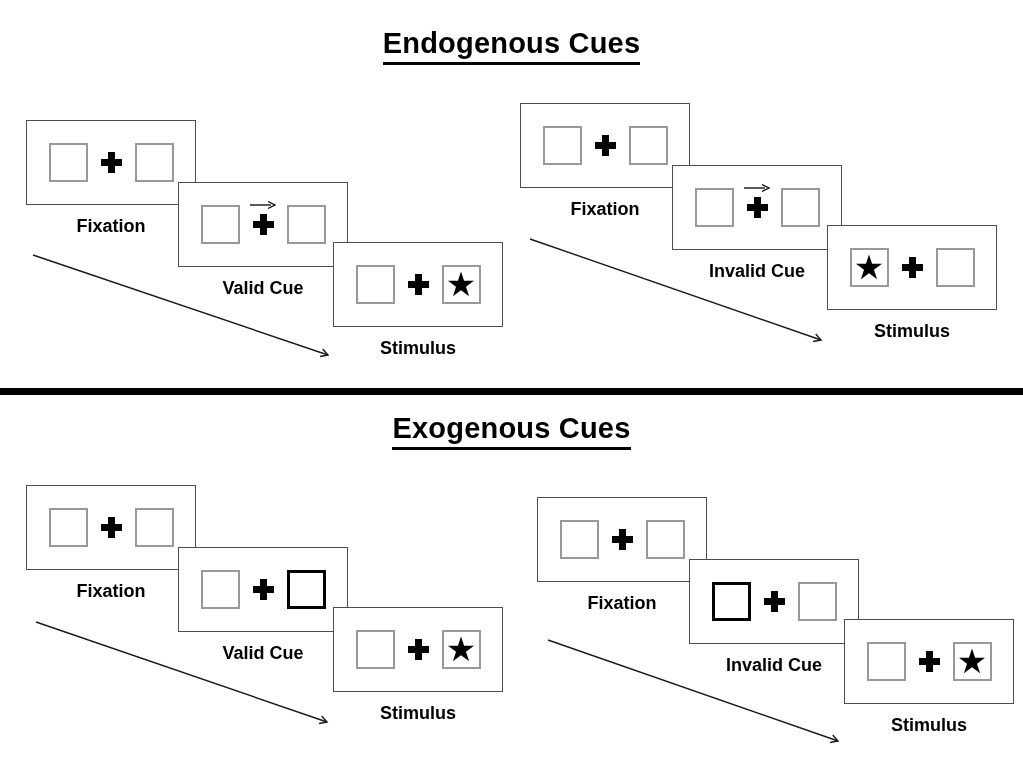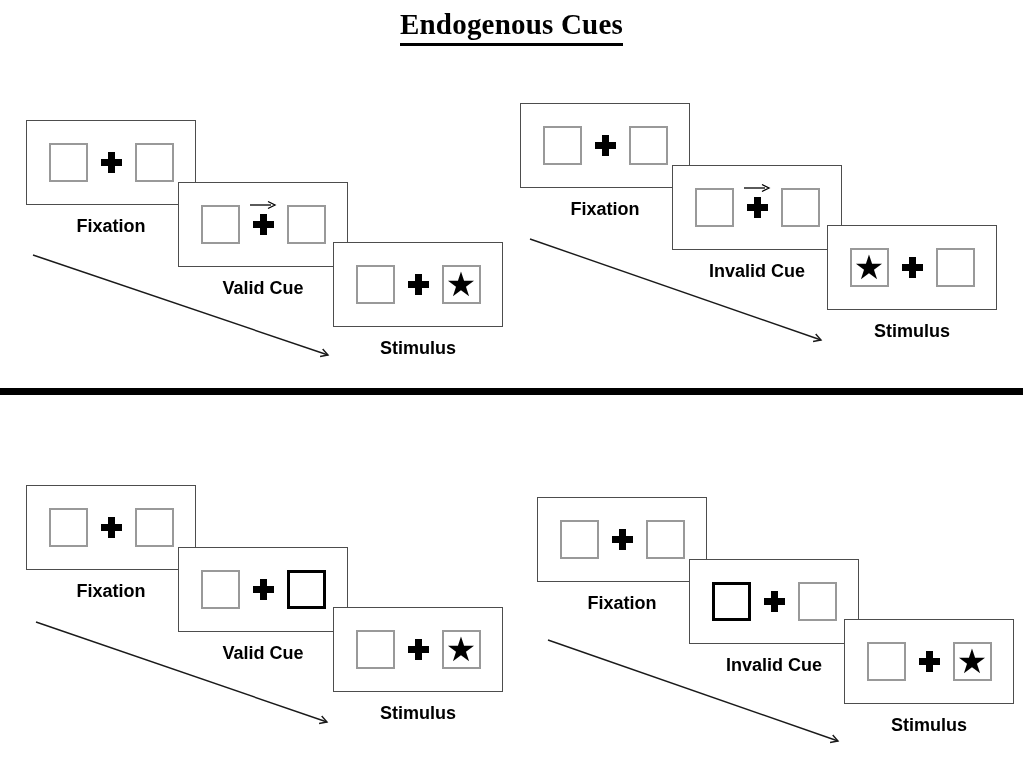--- a/index.html
+++ b/index.html
@@ -18,7 +18,7 @@
   .section-title .ul {
     border-bottom:3px solid #000; padding-bottom:2px; display:inline-block;
   }
-  .title-endo { top:8px;font-family:Liberation Serif, serif; }
+  .title-endo { top:27px; }
   .title-exo  { top:412px; }
 
   

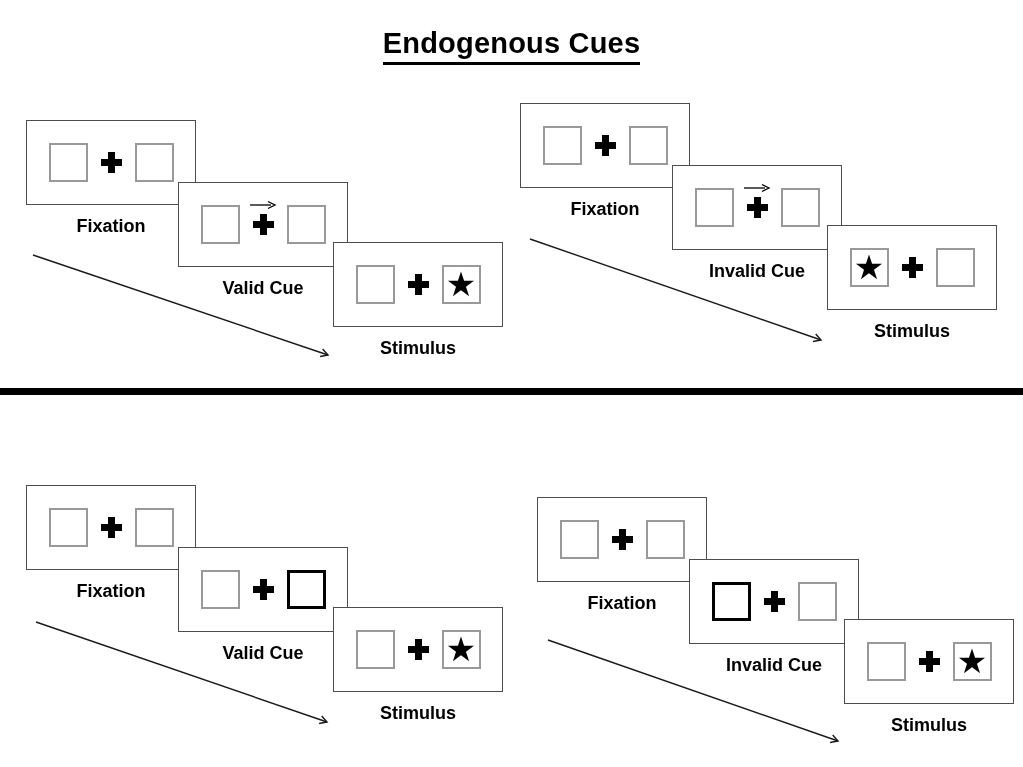--- a/index.html
+++ b/index.html
@@ -174,6 +174,9 @@
 
   <div class="divider"></div>
 
+  <div class="section-title title-exo">
+    <span class="ul">Exogenous Cues</span>
+  </div>
 
   <div class="group g-bl">
     <div class="item s1">

